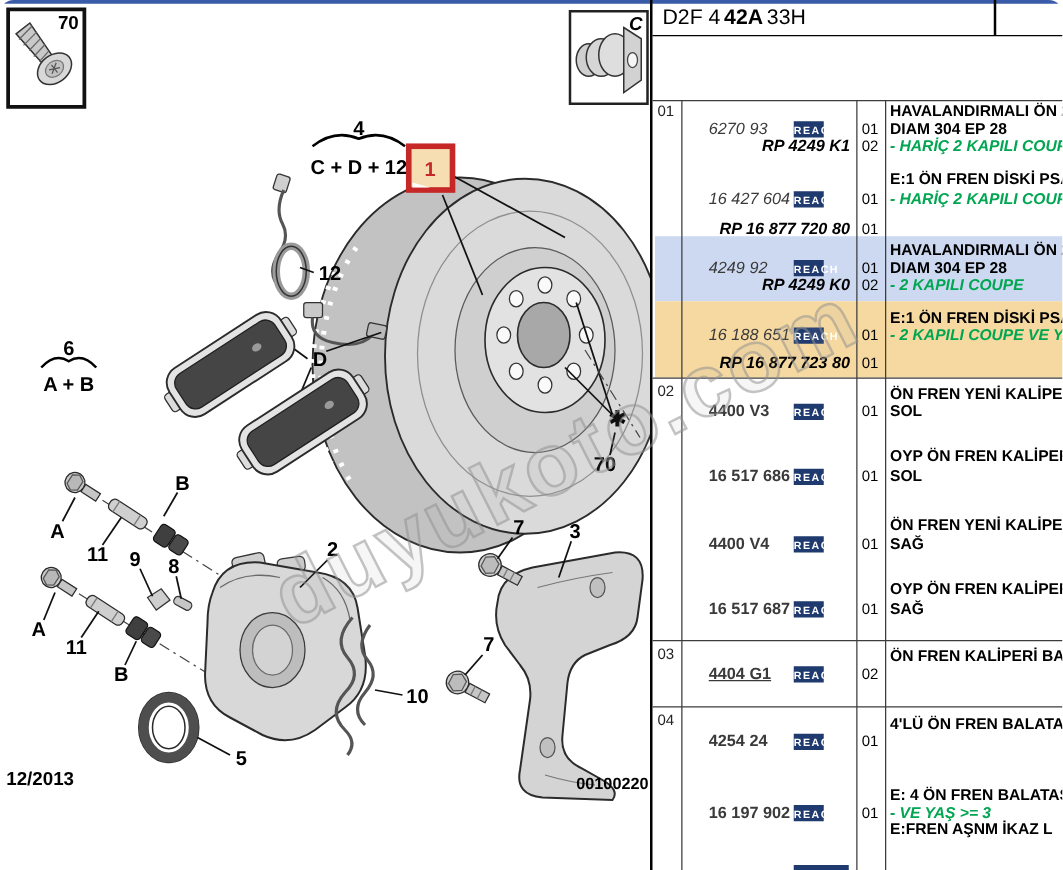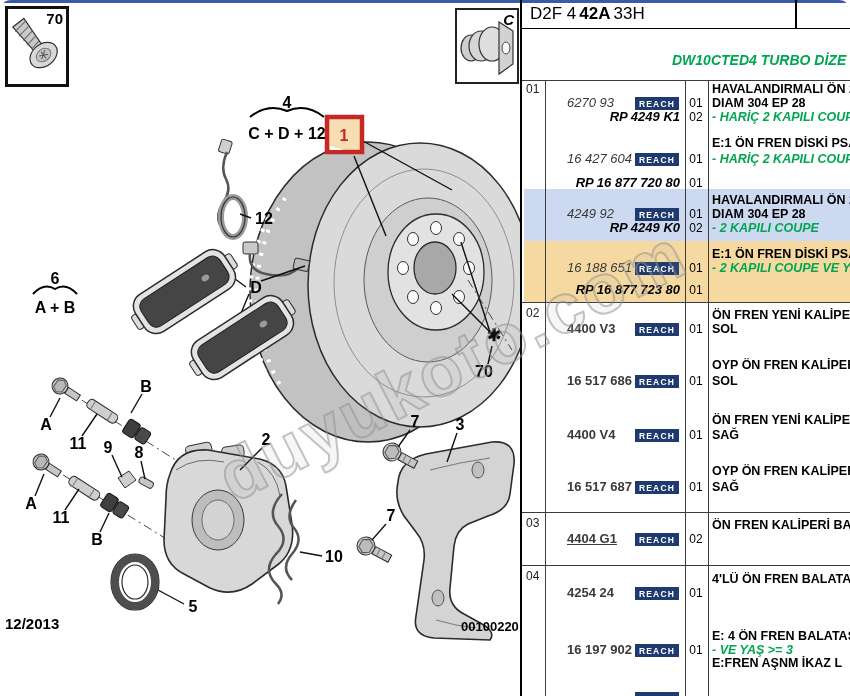--- a/index.html
+++ b/index.html
@@ -292,7 +292,6 @@
       <span class="code"><span>D2F 4</span><b>42A</b><span>33H</span></span>
       <div class="t-hdr-div"></div>
     </div>
-    <div class="engine-title">DW10CTED4 TURBO DİZE</div>
 
     <div class="hl hl-blue" style="top:189px;height:52px;"></div>
     <div class="hl hl-orange" style="top:241px;height:61px;"></div>

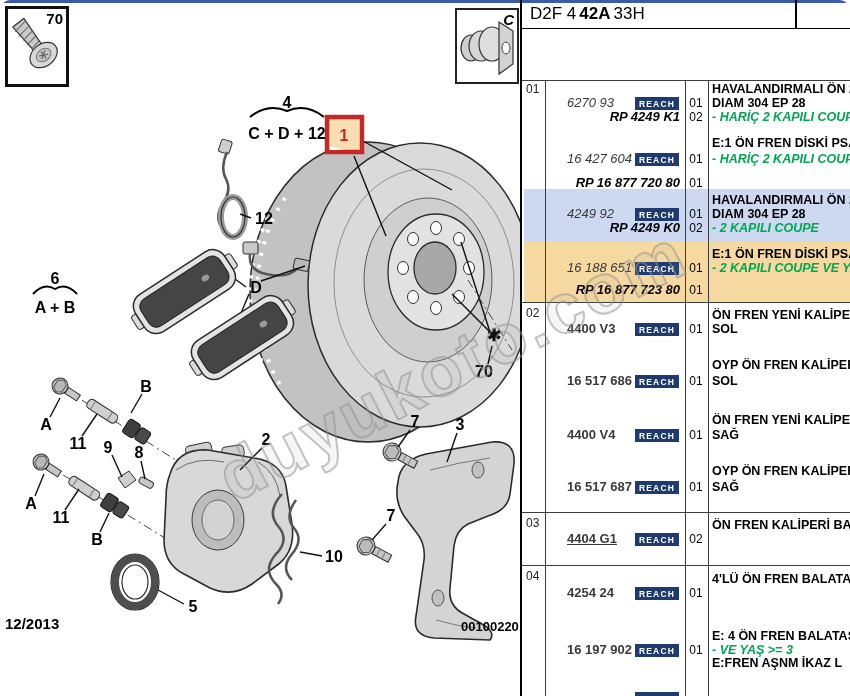--- a/index.html
+++ b/index.html
@@ -47,7 +47,7 @@
   .b{font-weight:bold;}
   .it{font-style:italic;}
   .grn{color:#00a651;font-weight:bold;font-style:italic;}
-  .badge{position:absolute;left:113px;width:44px;height:13px;background:#1e3a6e;color:#fff;
+  .badge{position:absolute;left:113px;width:24px;height:13px;background:#1e3a6e;color:#fff;
     font-weight:bold;font-size:8.5px;letter-spacing:1.2px;text-align:center;line-height:14px;z-index:3;cursor:pointer;}
   .badge-partial{position:absolute;left:113px;top:692px;width:44px;height:4px;background:#1e3a6e;z-index:3;}
 </style>

